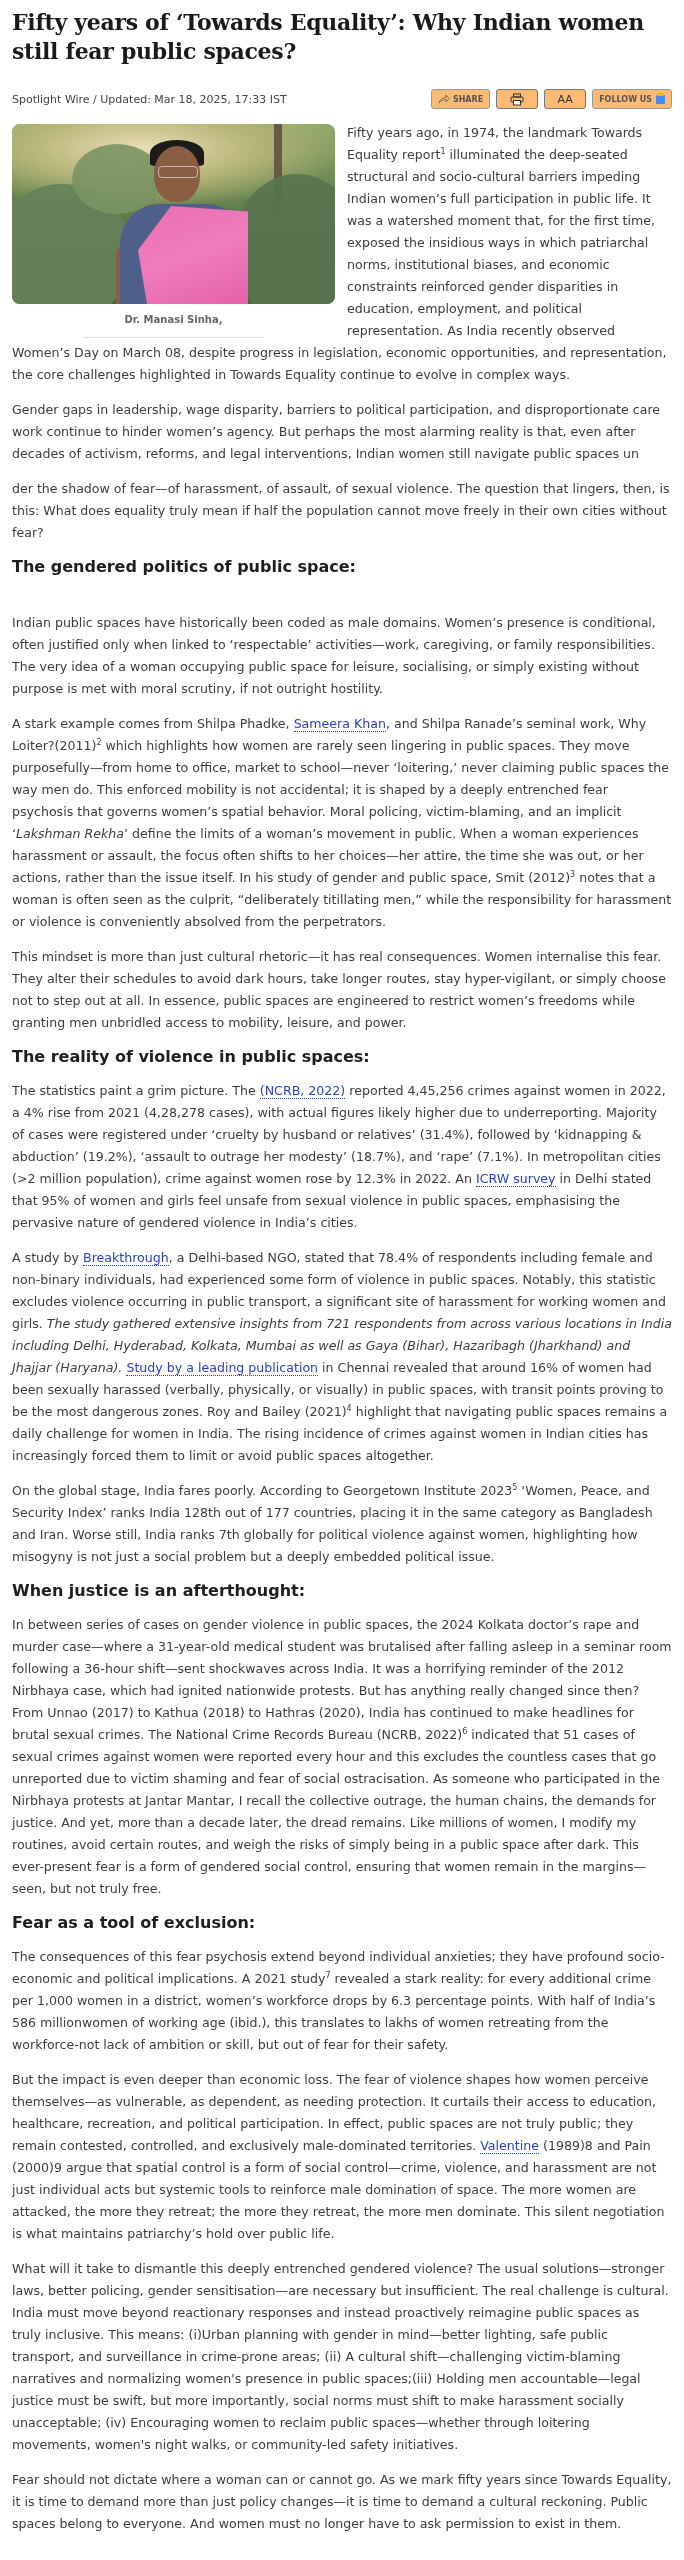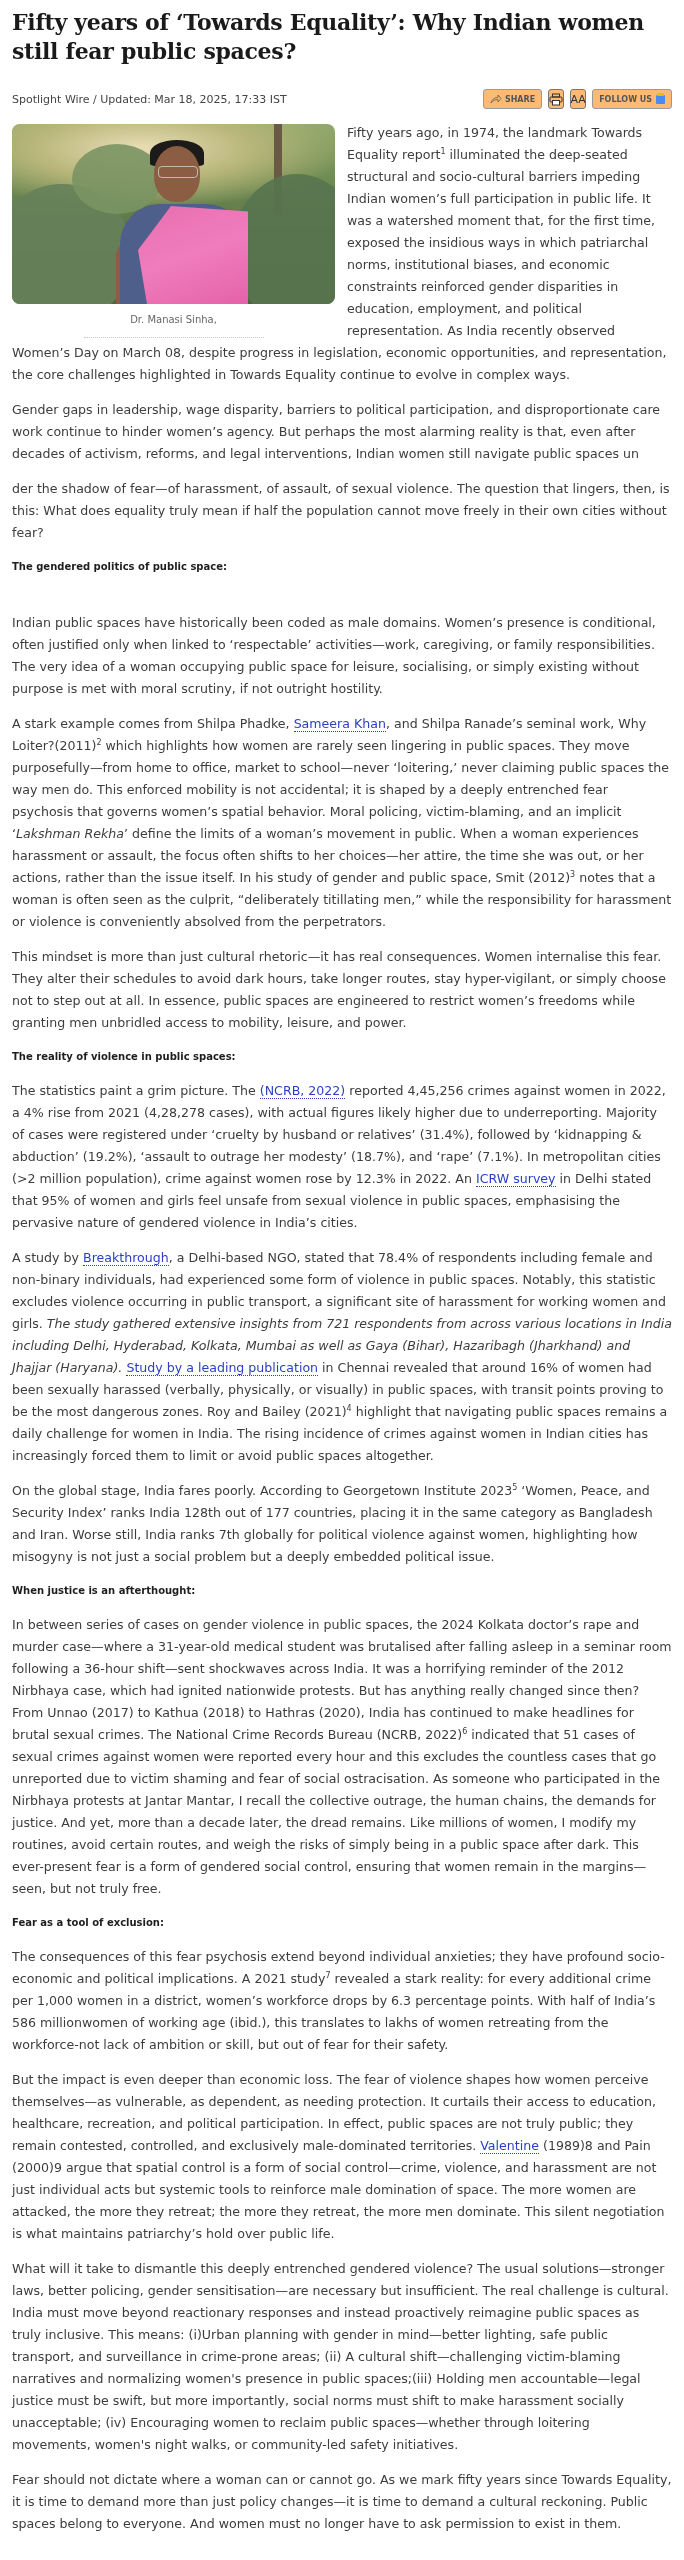--- a/index.html
+++ b/index.html
@@ -23,7 +23,7 @@
     font-size: 8px; font-weight: bold; color: #555; padding: 0 6px; cursor: pointer;
     font-family: "DejaVu Sans", sans-serif;
   }
-  .tool-btn.square { width: 16px; padding: 0; font-weight: normal; font-size: 11px; color:#333; border-color:#777; }
+  .tool-btn.square { width: 42px; padding: 0; font-weight: normal; font-size: 11px; color:#333; border-color:#777; }
   .tool-btn svg { display: block; }
   .tool-btn .lbl { margin-left: 3px; }
   .gn-icon { display:inline-block; width: 9px; height: 9px; margin-left: 4px; background: linear-gradient(180deg,#4a8af4 0 50%, #4a8af4 50% 100%); border-radius: 1px; position: relative; }

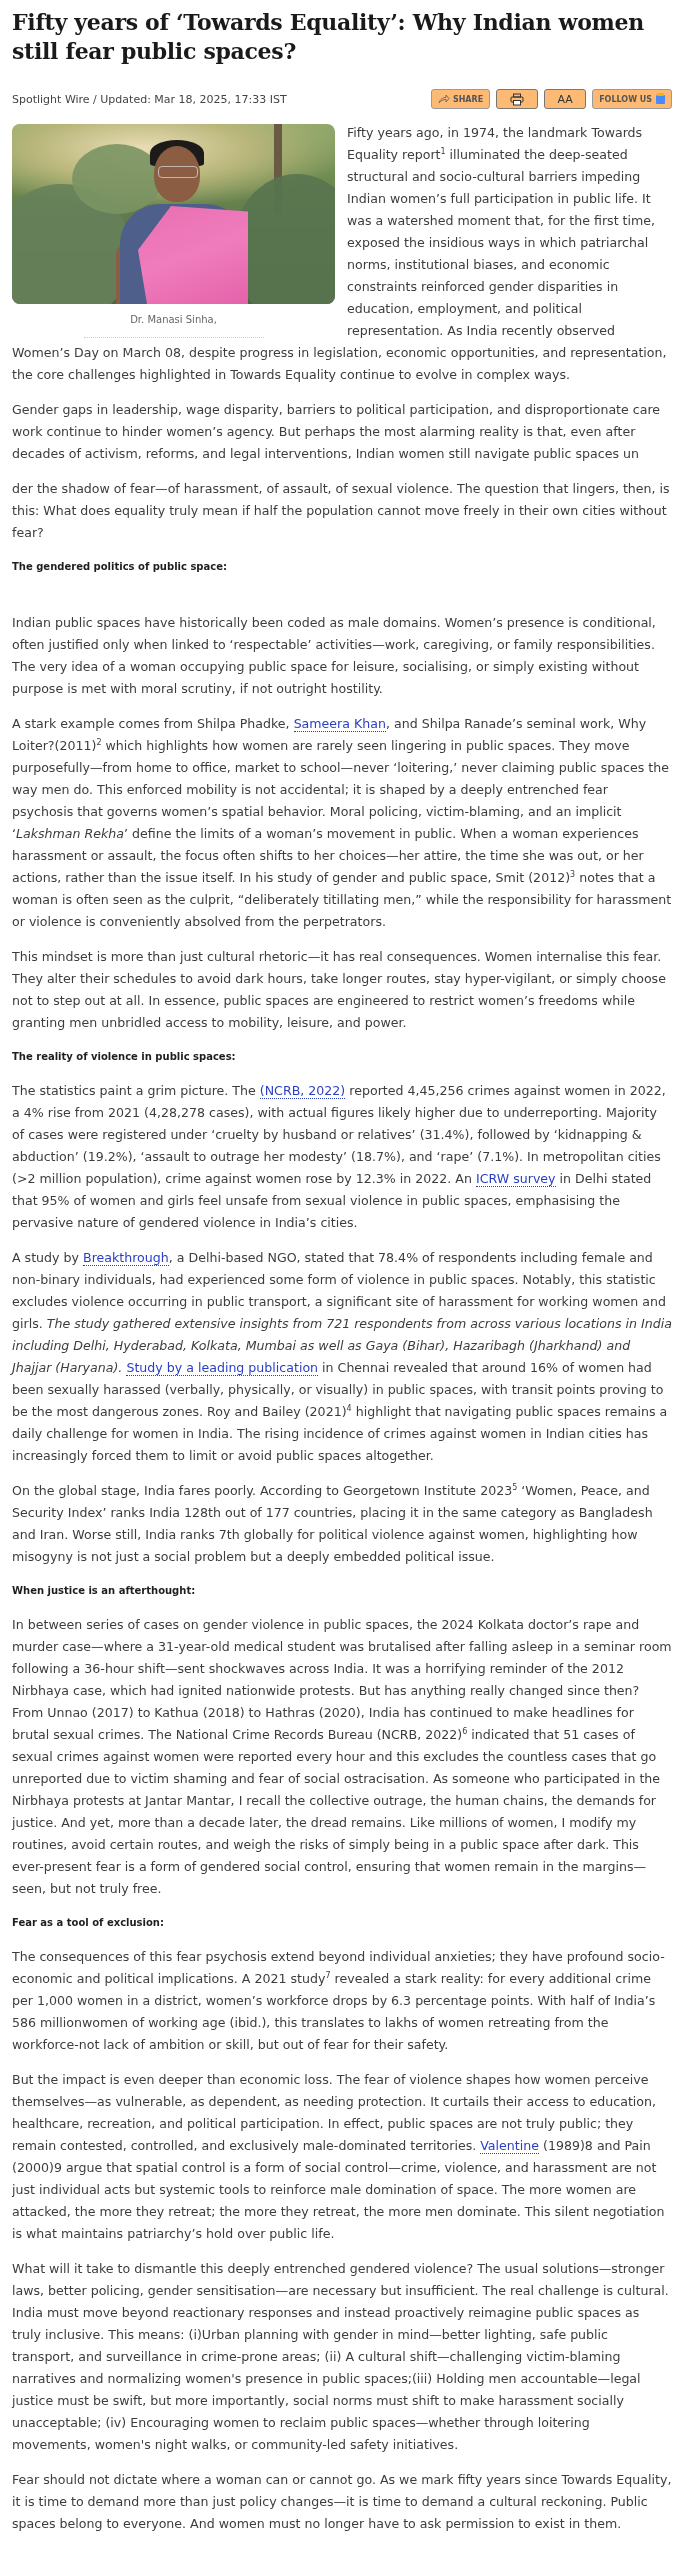--- a/index.html
+++ b/index.html
@@ -45,7 +45,7 @@
   .photo .hair { position:absolute; left:138px; top:16px; width:54px; height:26px; border-radius: 50% 50% 10% 10%; background:#1d1a1a; }
   .photo .glasses { position:absolute; left:146px; top:42px; width:38px; height:10px; border: 1px solid #ddd; border-radius:4px; opacity:.7; }
   .photo .arm { position:absolute; left:104px; top:120px; width:20px; height:80px; background:#8b5e44; border-radius:10px; }
-  .caption { text-align: center; font-size: 10px; color: #666; margin-top: 10px; }
+  .caption { text-align: center; font-size: 10px; color: #666; margin-top: 10px; font-weight: bold; }
   .caption-rule { margin: 12px auto 0 auto; width: 180px; border-top: 1px dotted #ccc; }
 
   p.body {

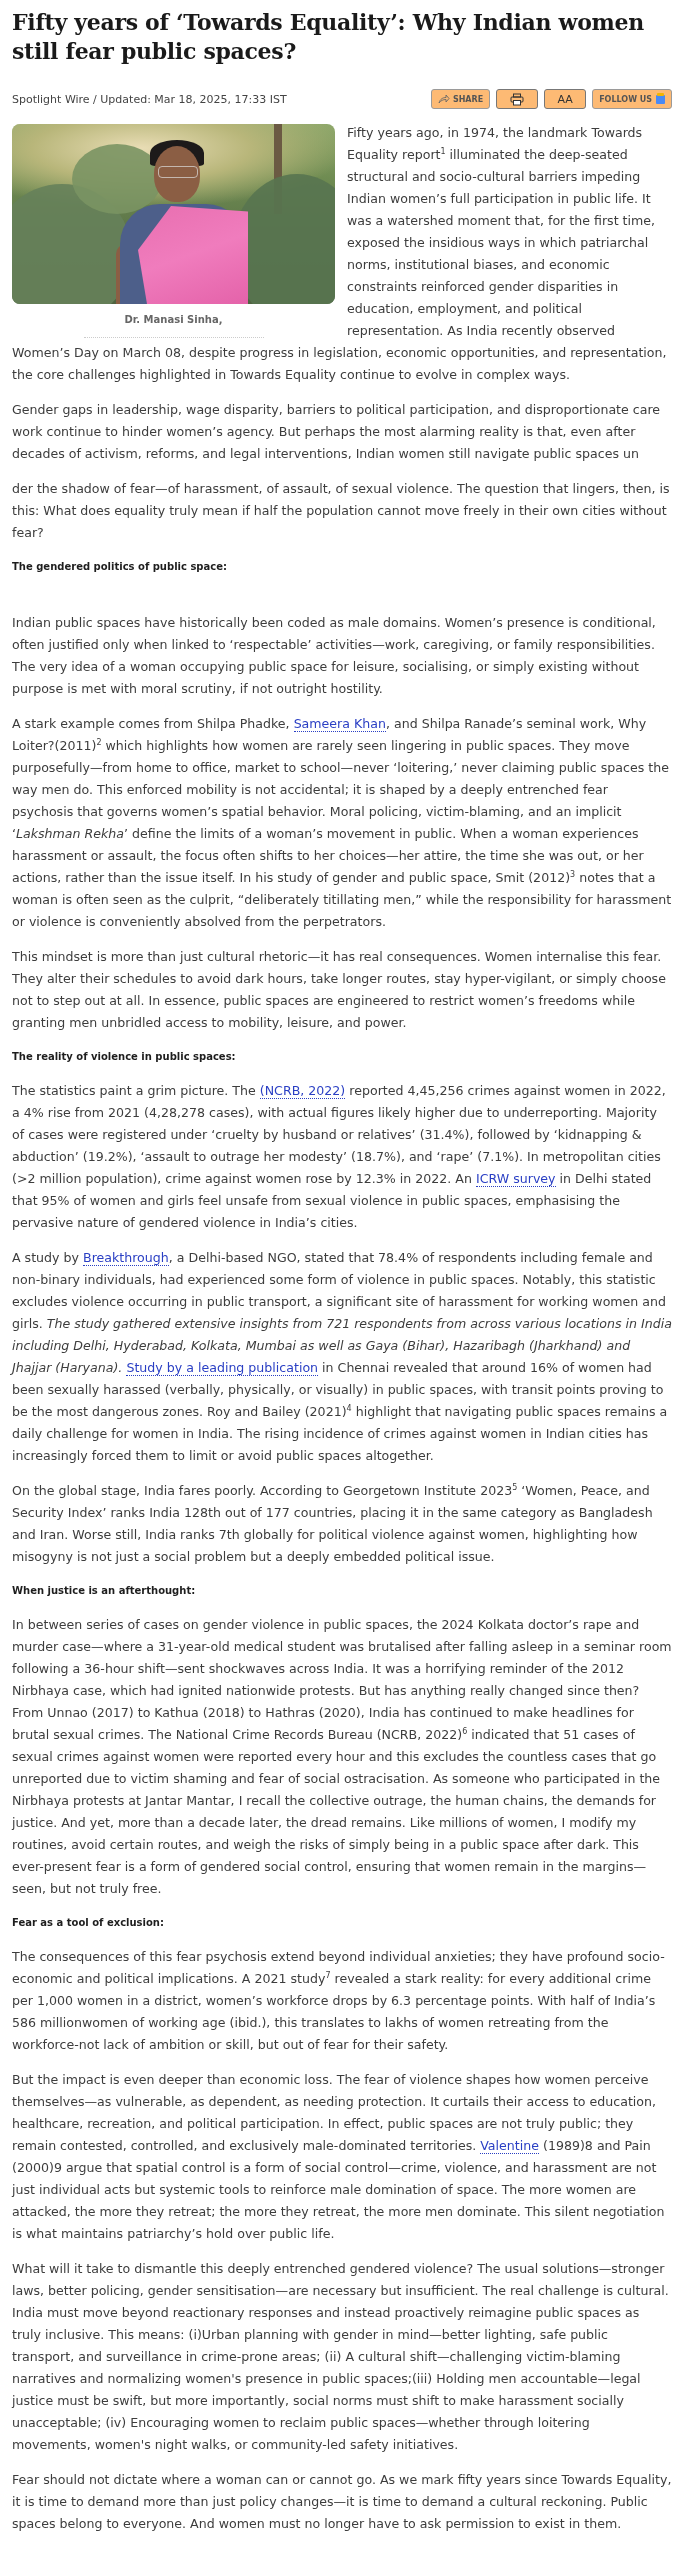--- a/index.html
+++ b/index.html
@@ -54,7 +54,7 @@
   p.body sup { font-size: 8px; line-height: 0; }
   .intro { margin-top: 6px; }
   h3.section {
-    font-family: "DejaVu Sans", sans-serif; font-weight: bold; font-size: 10px;
+    font-family: "DejaVu Sans", sans-serif; font-weight: bold; font-size: 16px;
     color: #1e1e1e; margin: 0 0 13px 0; line-height: 20px;
   }
   .gap { height: 22px; }

